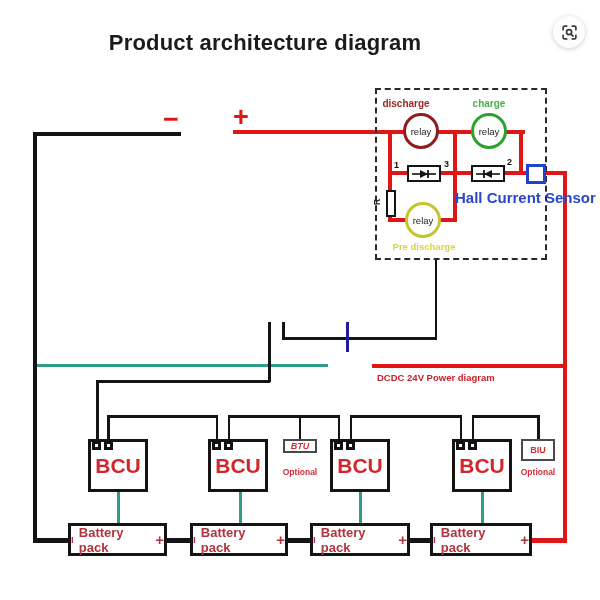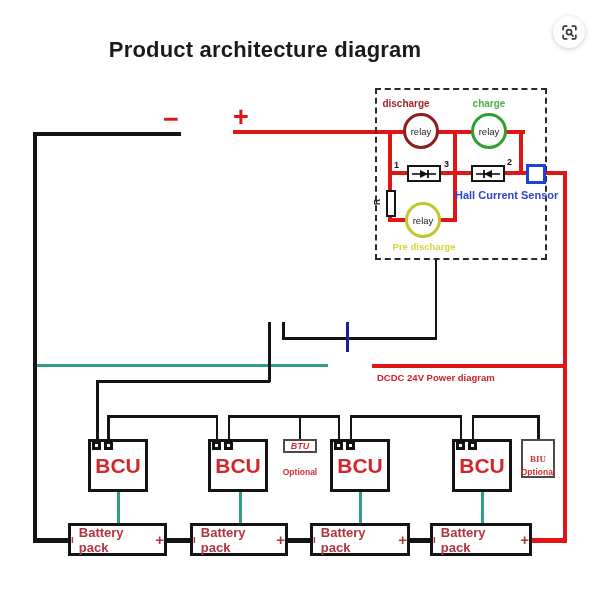--- a/index.html
+++ b/index.html
@@ -12,7 +12,7 @@
           display:flex;align-items:center;justify-content:center;}
   .lbl{position:absolute;white-space:nowrap;}
   .ctr{text-align:center;}
-  #title{position:absolute;left:0;top:37px;width:530px;text-align:center;
+  #title{position:absolute;left:0;top:30px;width:530px;text-align:center;
          font-size:22px;font-weight:700;color:#1b1b1b;letter-spacing:.2px;}
   #lens-btn{position:absolute;left:553px;top:16px;width:32px;height:32px;border-radius:50%;
             background:#fdfdfd;box-shadow:0 1px 5px rgba(0,0,0,.20);display:flex;

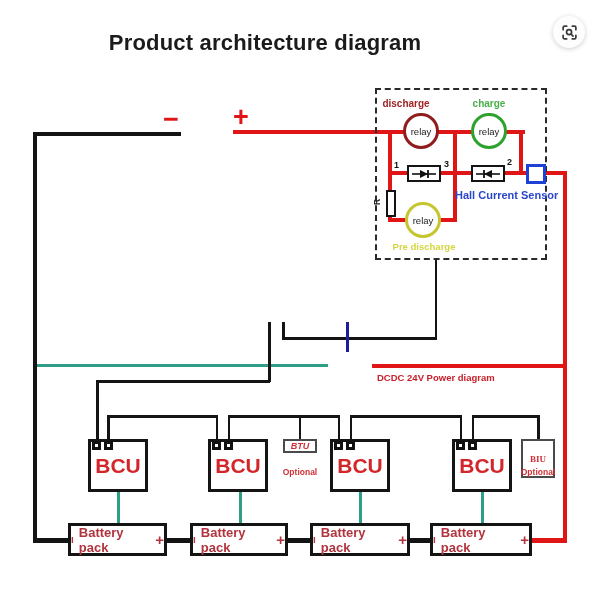--- a/index.html
+++ b/index.html
@@ -134,7 +134,7 @@
   <div class="lbl ctr" style="left:392px;top:241px;width:64px;font-size:9.5px;font-weight:700;color:#d5d542;">Pre discharge</div>
 
   <div class="box" style="left:526px;top:164px;width:20px;height:20px;border:3.5px solid #1f41d6;"></div>
-  <div class="lbl ctr" style="left:455px;top:189px;width:98px;font-size:11px;font-weight:700;color:#2a47cc;">Hall Current Sensor</div>
+  <div class="lbl ctr" style="left:455px;top:189px;width:98px;font-size:15px;font-weight:700;color:#2a47cc;">Hall Current Sensor</div>
 
 
   <div class="lbl" style="left:377px;top:372px;font-size:9.5px;font-weight:700;color:#c9202a;">DCDC 24V Power diagram</div>

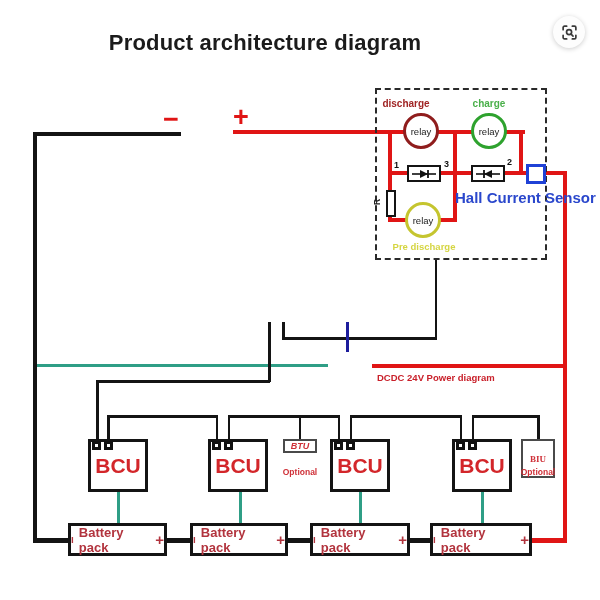--- a/index.html
+++ b/index.html
@@ -168,7 +168,7 @@
   <div class="term" style="left:456px;top:441px;"></div>
   <div class="term" style="left:468px;top:441px;"></div>
 
-  <div class="box optbox" style="left:521px;top:439px;width:34px;height:39px;font-family:Liberation Serif, serif;">
+  <div class="box optbox" style="left:521px;top:439px;width:34px;height:22px;">
     <span class="opt-red">BIU</span>
   </div>
   <div class="lbl ctr opt-red" style="left:515px;top:467px;width:46px;font-size:8.5px;">Optional</div>

